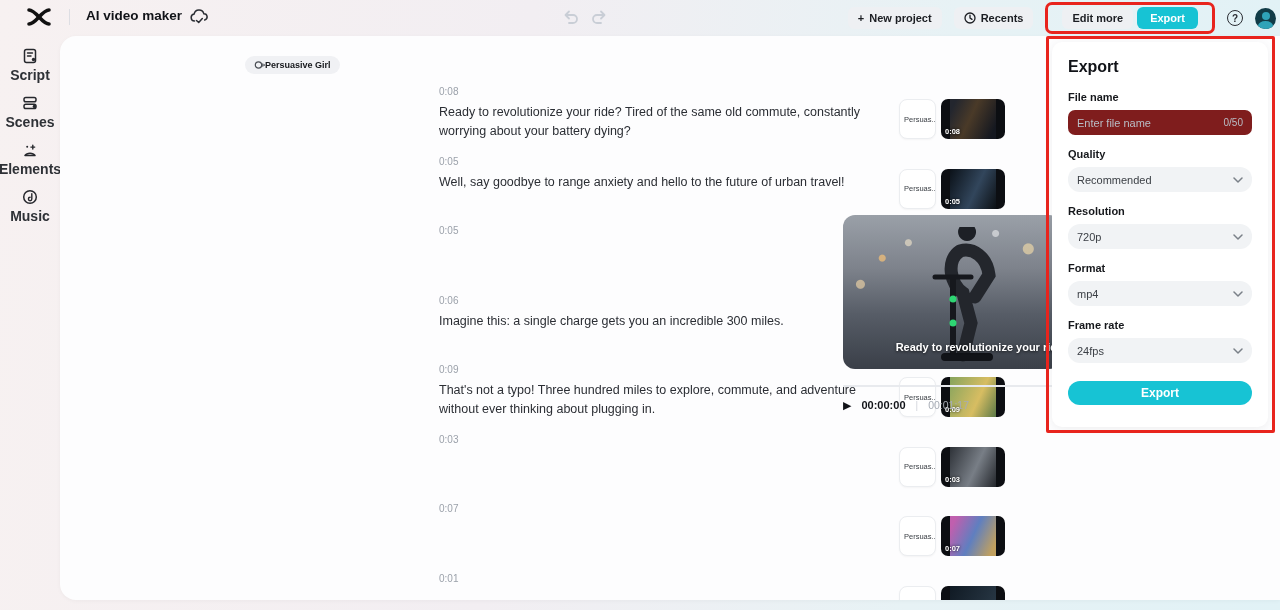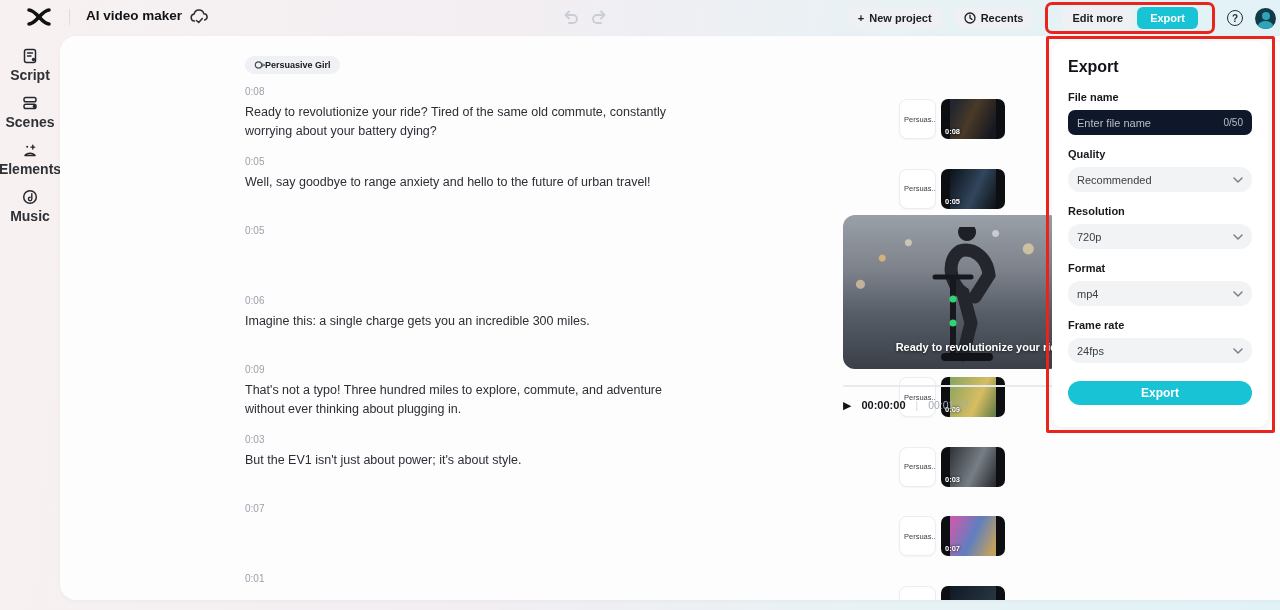--- a/index.html
+++ b/index.html
@@ -46,7 +46,7 @@
                 align-items:center; padding:0 9px; background:#f0f1f4; border-radius:10px;
                 font-size:9px; font-weight:700; color:#16181c; cursor:pointer; }
   .rows { position:absolute; left:185px; top:50px; width:760px; }
-  .srow { height:69.5px; display:flex; justify-content:space-between; }
+  .srow { height:69.5px; display:flex; justify-content:flex-end; }
   .srow-left { width:460px; }
   .srow .time { font-size:10px; color:#9ba1aa; margin-bottom:6px; }
   .srow .stext { font-size:12.5px; line-height:19px; color:#2b2e34; cursor:text; }

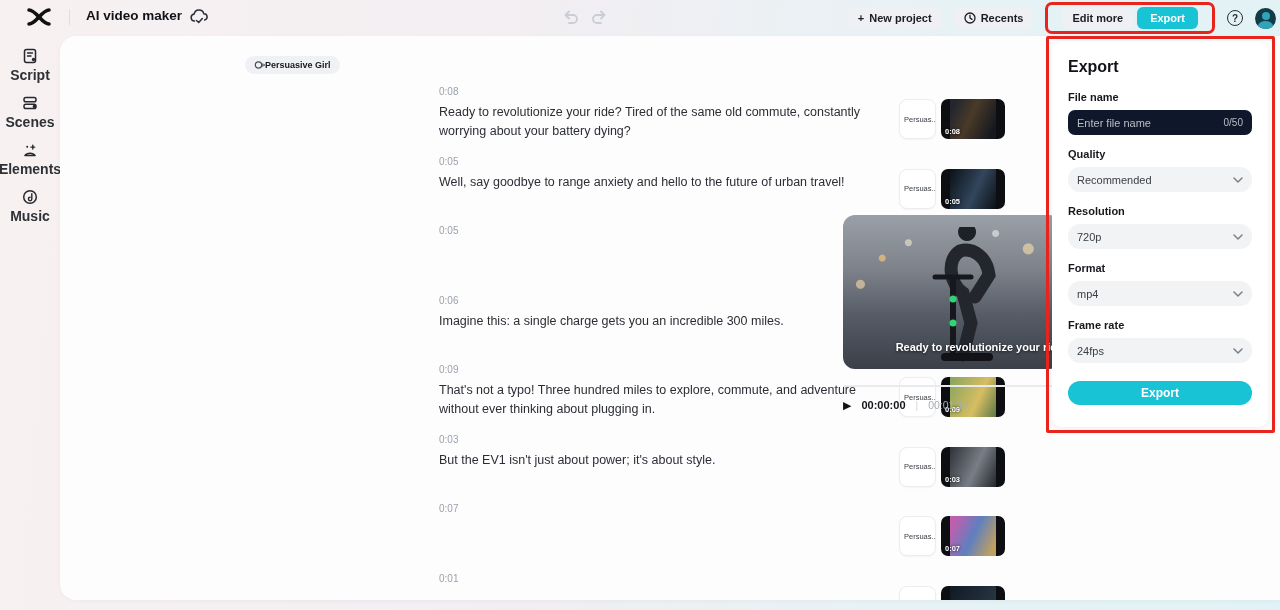--- a/index.html
+++ b/index.html
@@ -97,7 +97,7 @@
   .ep-title { font-size:16px; font-weight:700; margin-bottom:15px; color:#111318; }
   .ep-label { font-size:11px; font-weight:700; color:#16181c; margin-bottom:7px; }
   .ep-input { display:flex; align-items:center; justify-content:space-between; height:25px;
-              background:#0f172a; border-radius:7px; padding:10px 9px; margin-bottom:13px; cursor:text; }
+              background:#7f1d1d; border-radius:7px; padding:10px 9px; margin-bottom:13px; cursor:text; }
   .ep-placeholder { font-size:11px; color:#b9bec6; }
   .ep-count { font-size:10px; color:#b9bec6;margin-left:44px; }
   .ep-select { display:flex; align-items:center; justify-content:space-between; height:25px;

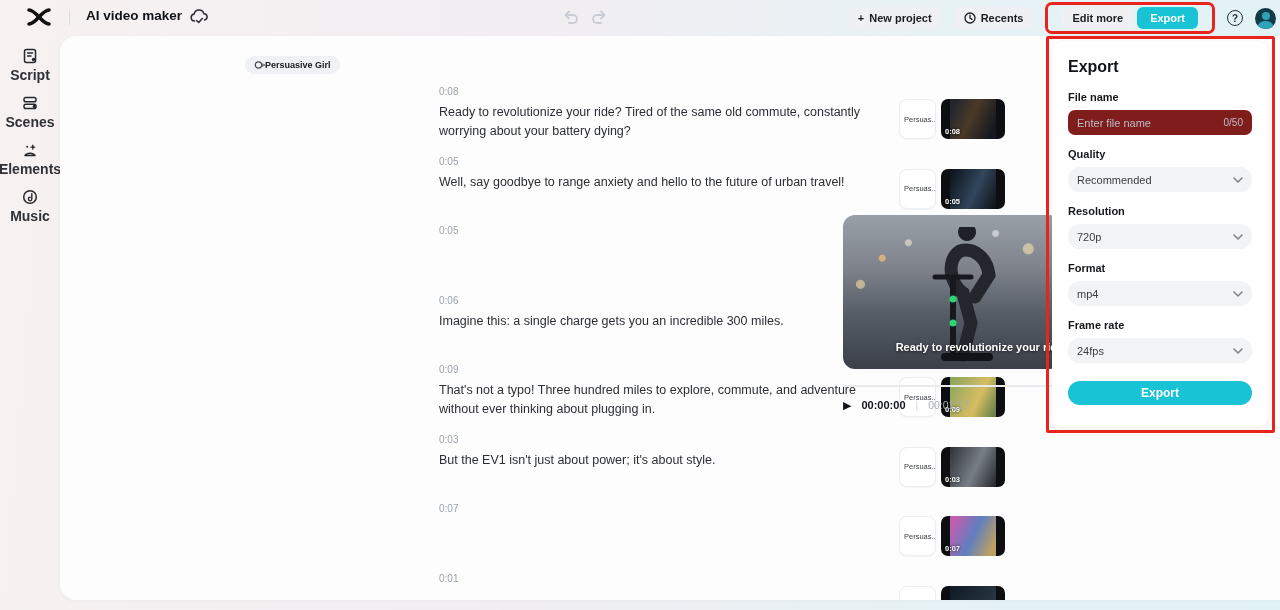--- a/index.html
+++ b/index.html
@@ -289,7 +289,6 @@
     <div class="srow">
       <div class="srow-left">
         <div class="time">0:03</div>
-        <div class="stext">But the EV1 isn't just about power; it's about style.</div>
       </div>
       <div class="srow-right">
         <div class="persona-card">

